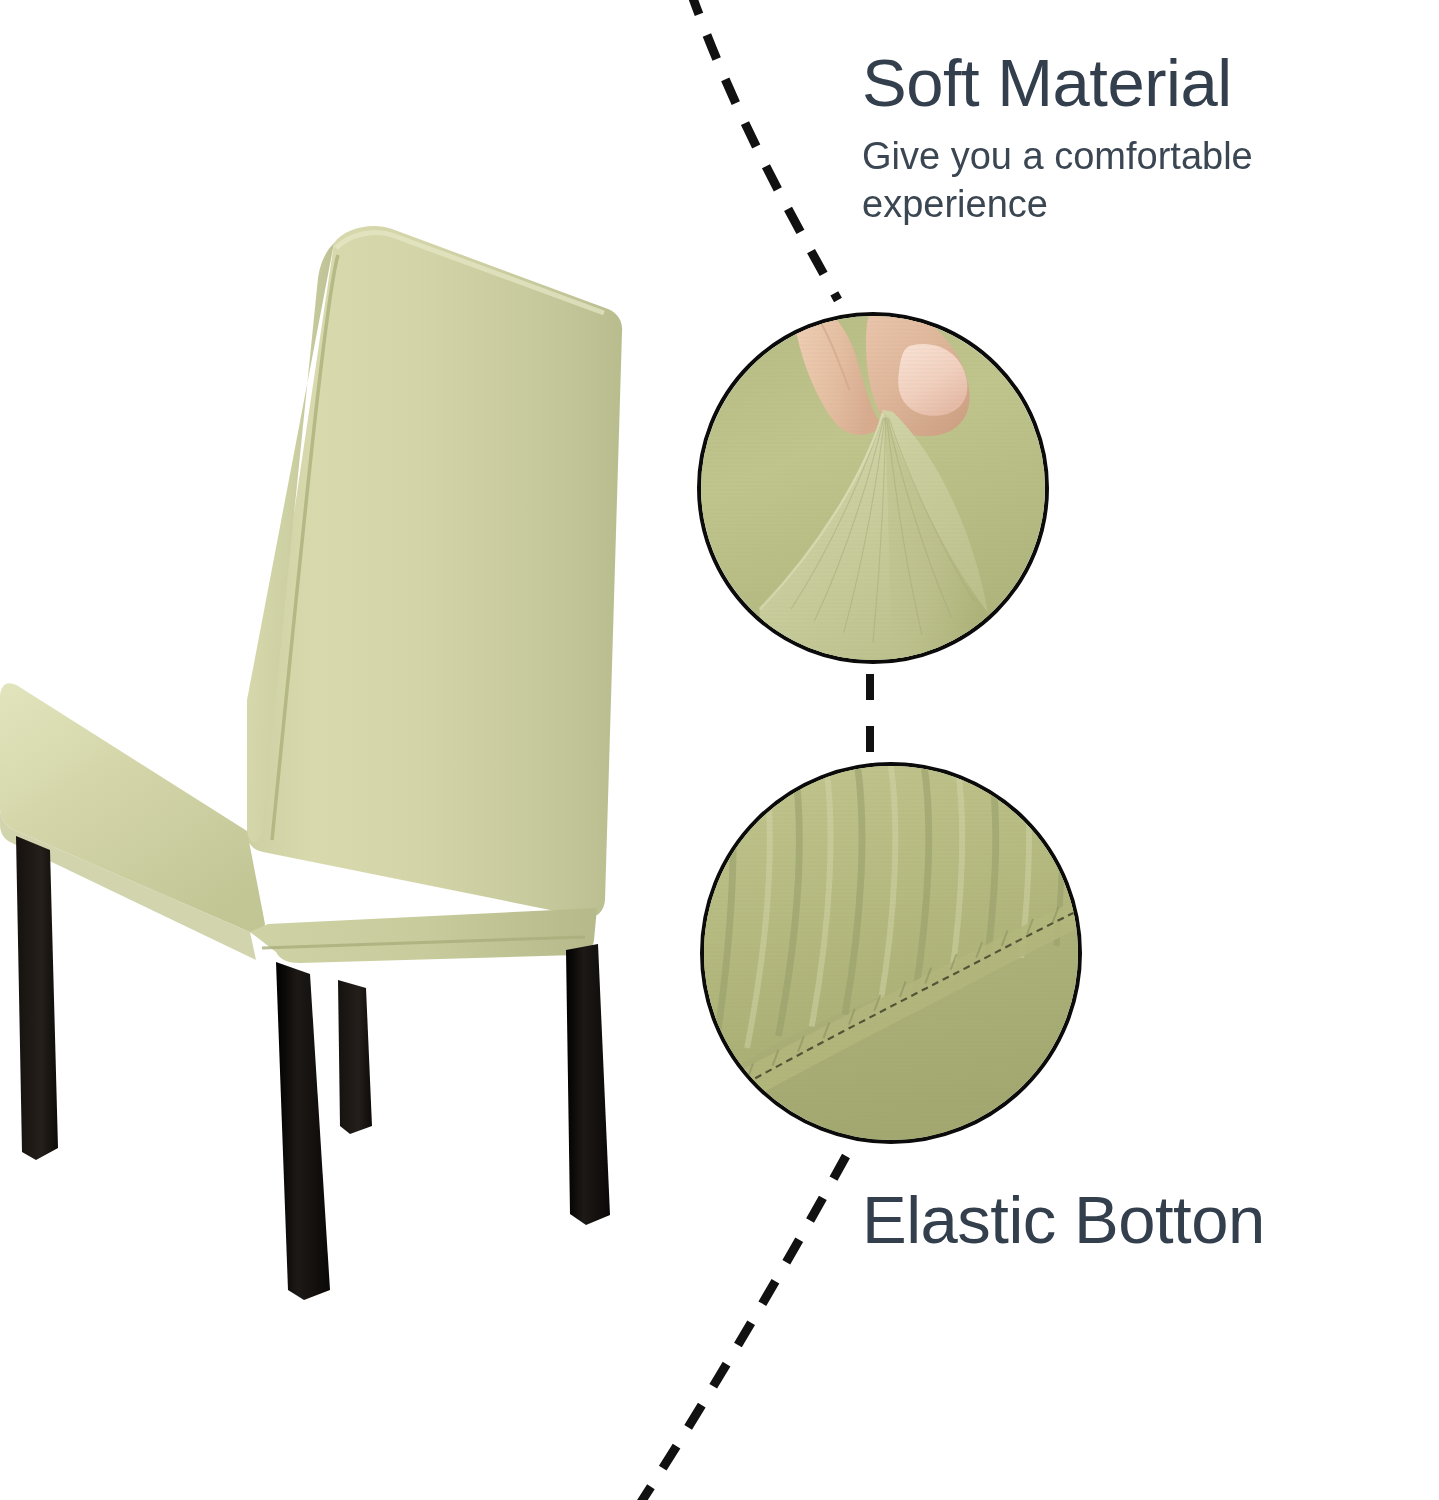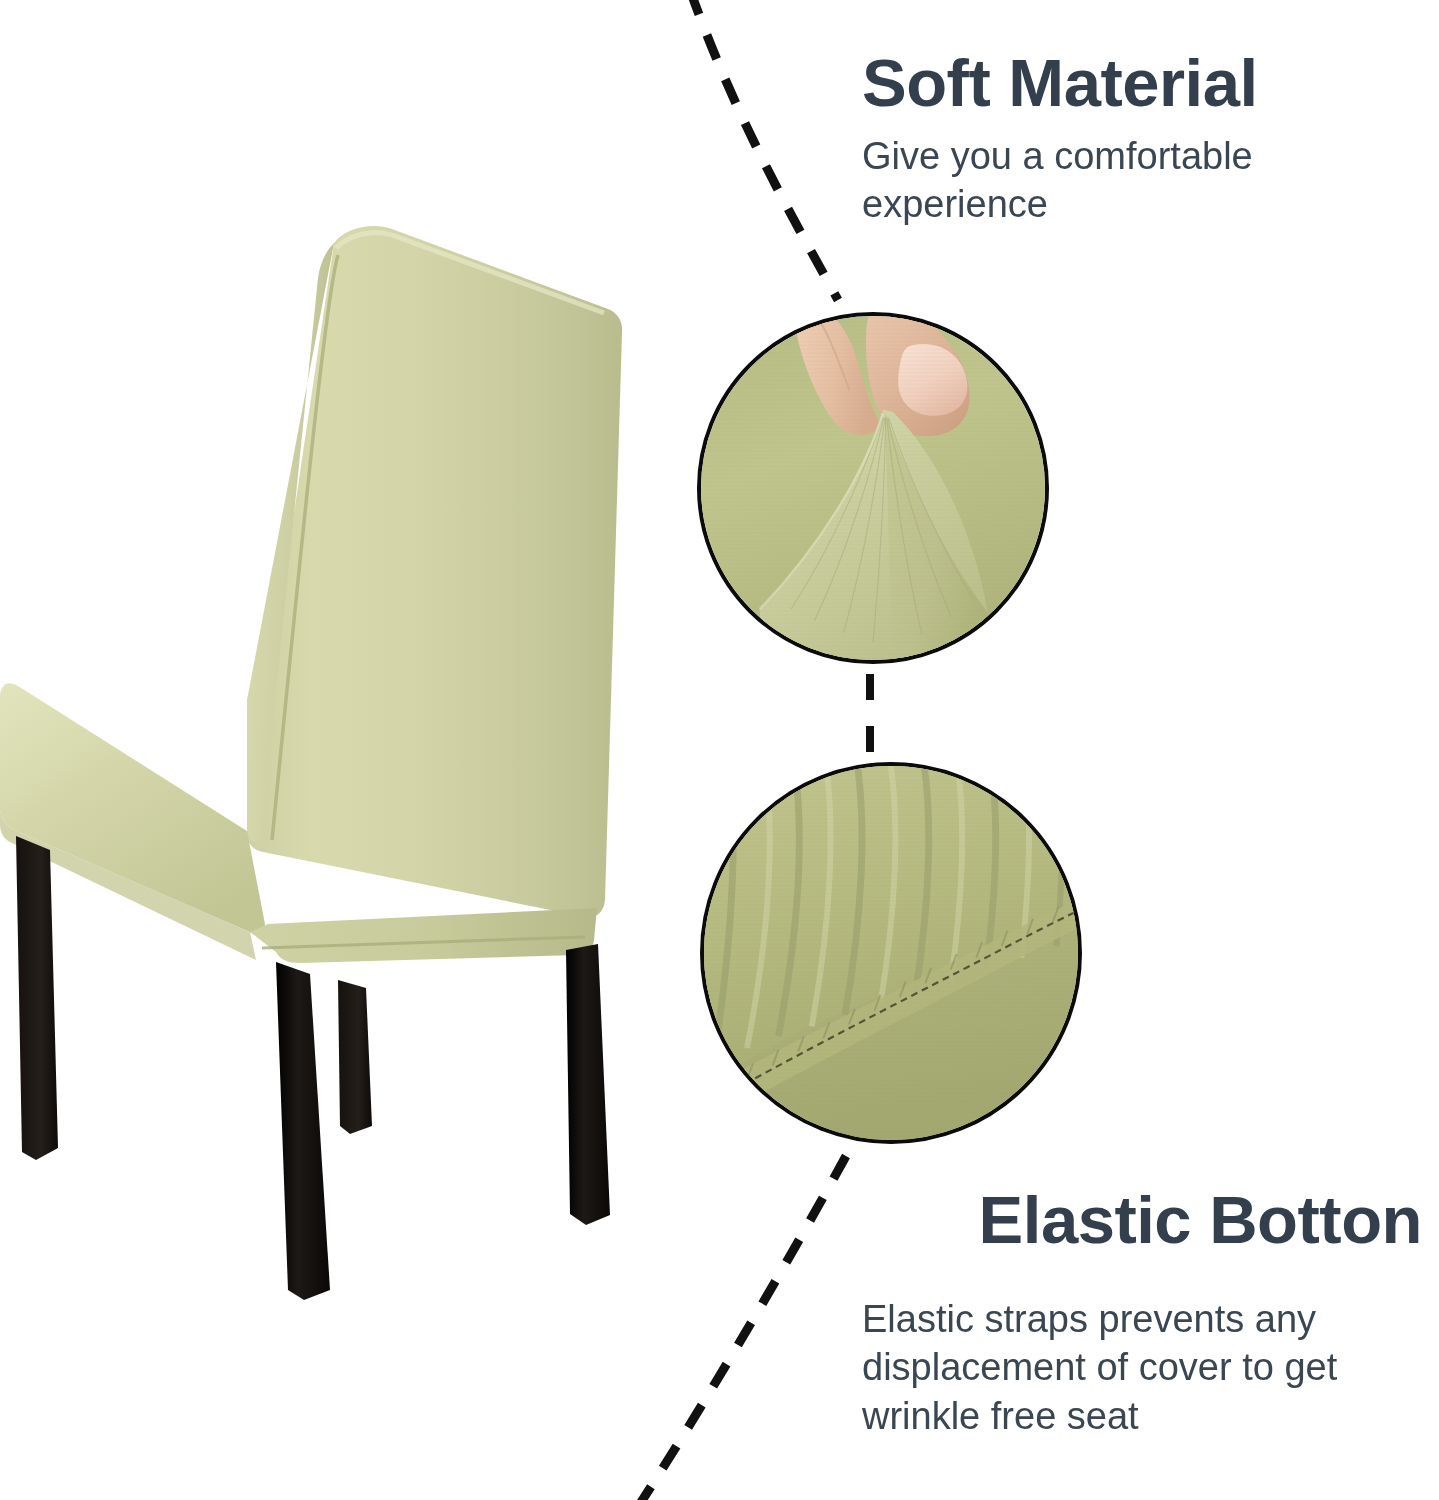--- a/index.html
+++ b/index.html
@@ -51,7 +51,7 @@
 
   .feature-title {
     font-size: 67px;
-    font-weight: bold;
+    font-weight: normal;
     line-height: 1.04;
     letter-spacing: -0.5px;
     color: #343f4d;

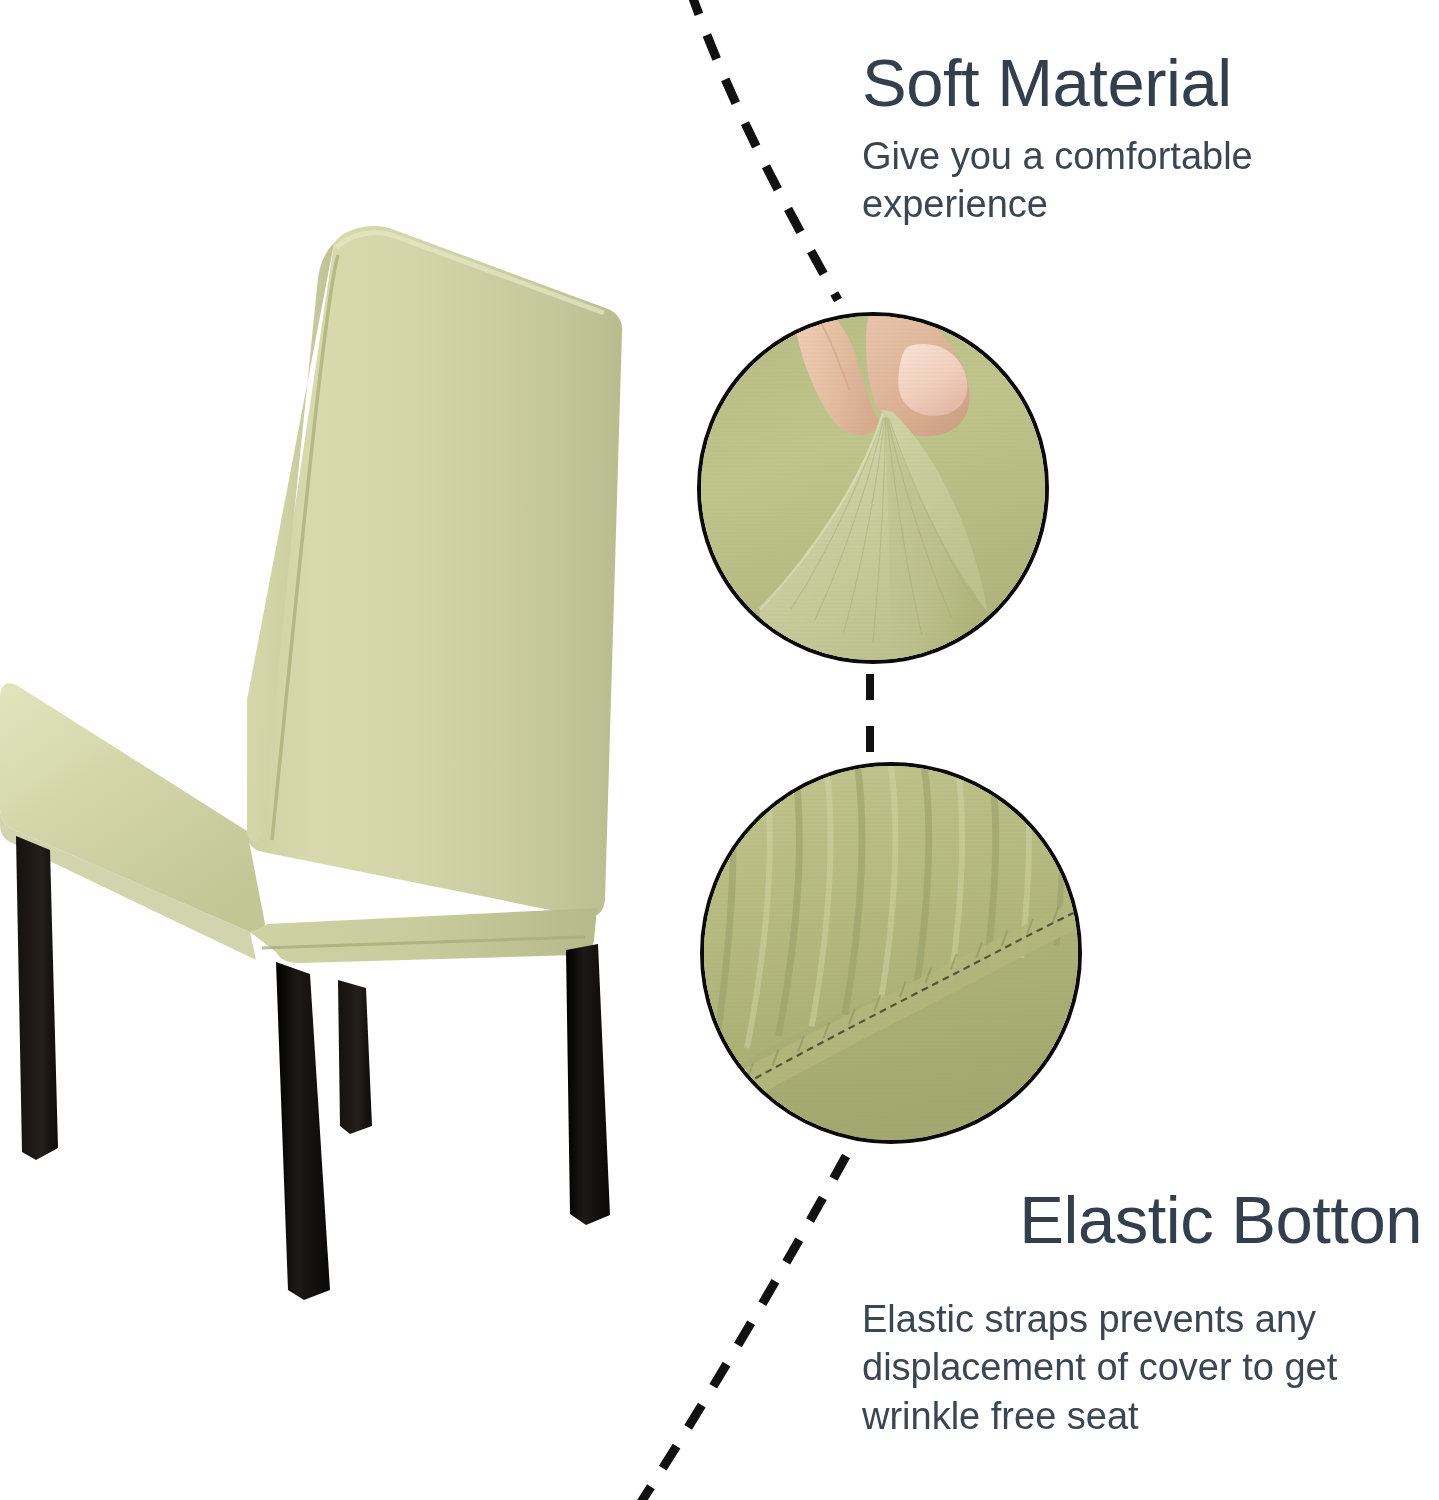--- a/index.html
+++ b/index.html
@@ -65,7 +65,7 @@
     color: #3b4653;
     margin: 0;
   }
-  .block-elast .feature-title { margin-bottom: 40px; text-align: right; }
+  .block-elast .feature-title { margin-bottom: 40px; }
 
   
   .detail-circle {

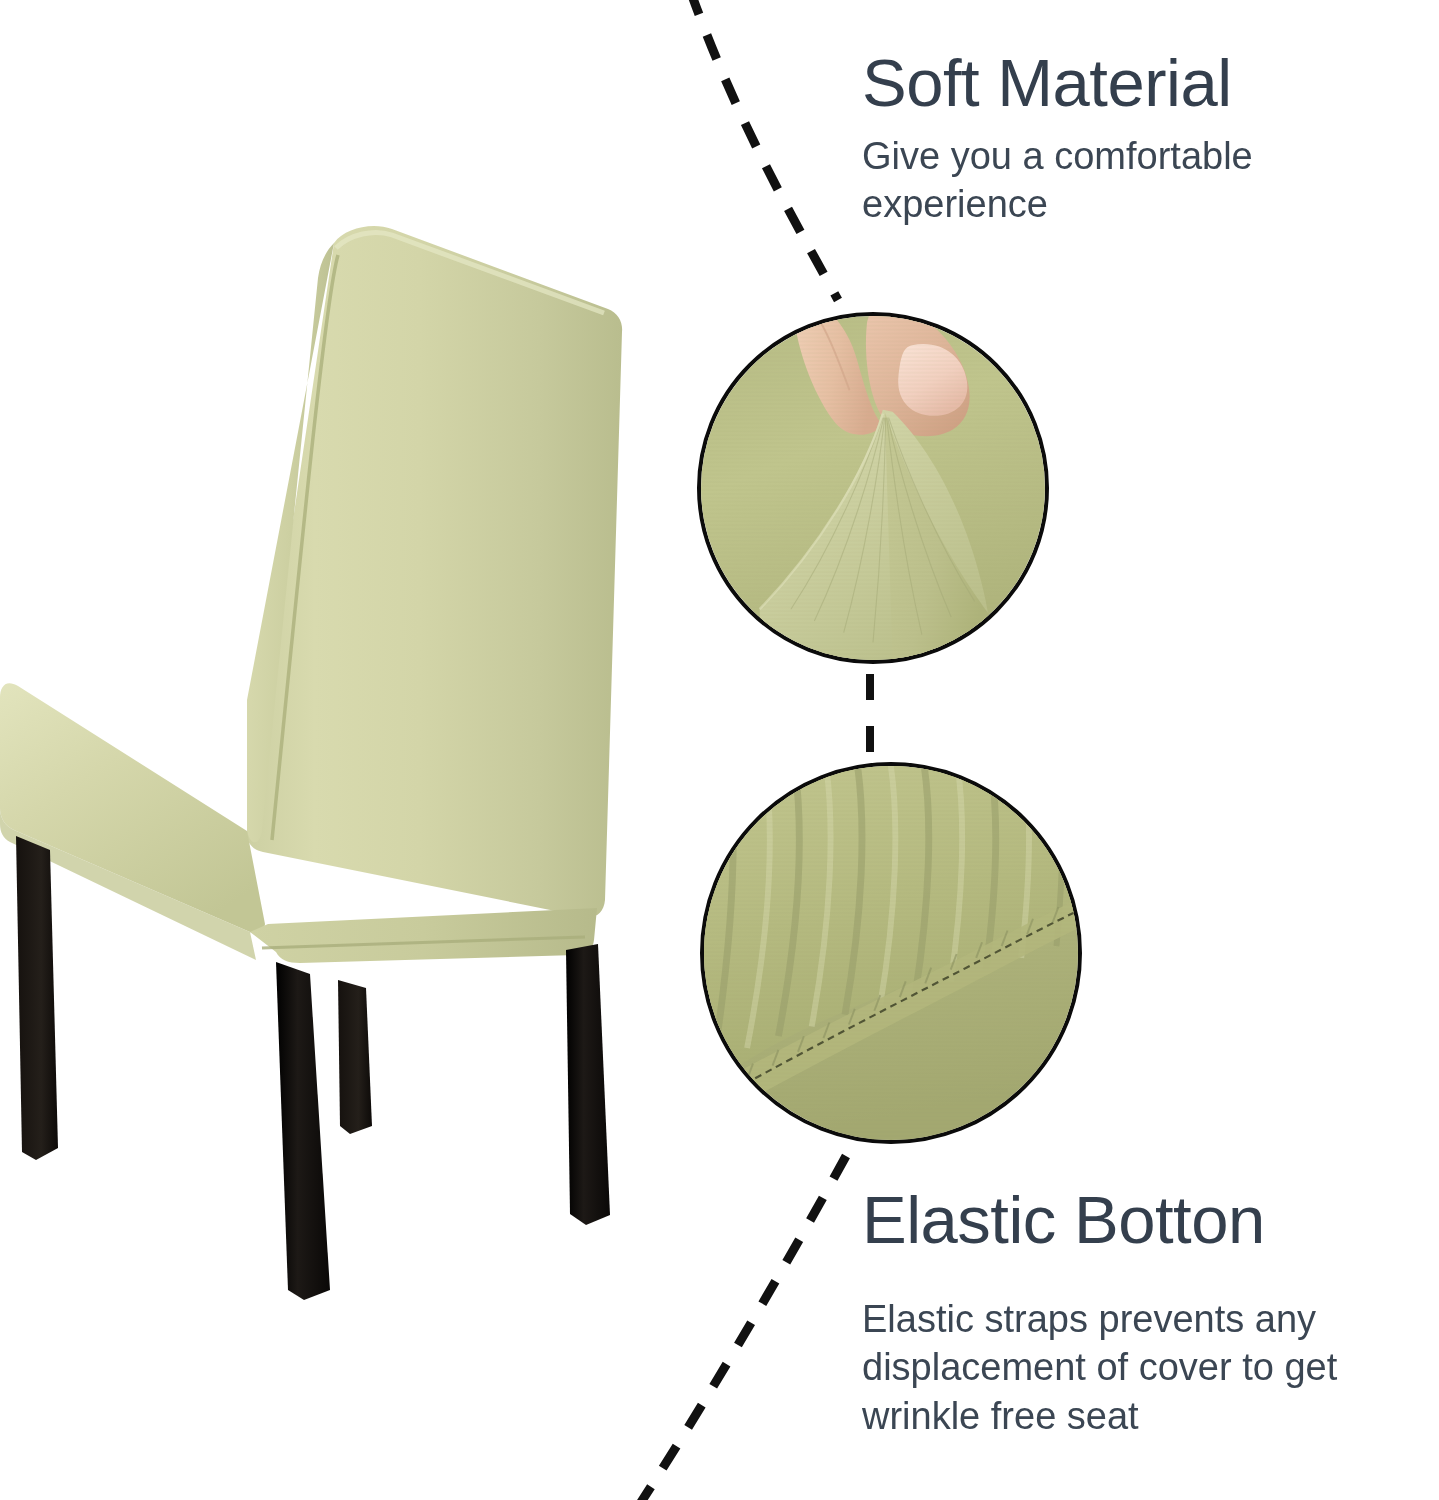--- a/index.html
+++ b/index.html
@@ -313,7 +313,6 @@
 
   <div class="text-block block-elast">
     <h2 class="feature-title">Elastic Botton</h2>
-    <p class="feature-desc">Elastic straps prevents any displacement of cover to get wrinkle free seat</p>
   </div>
 
 </div>

